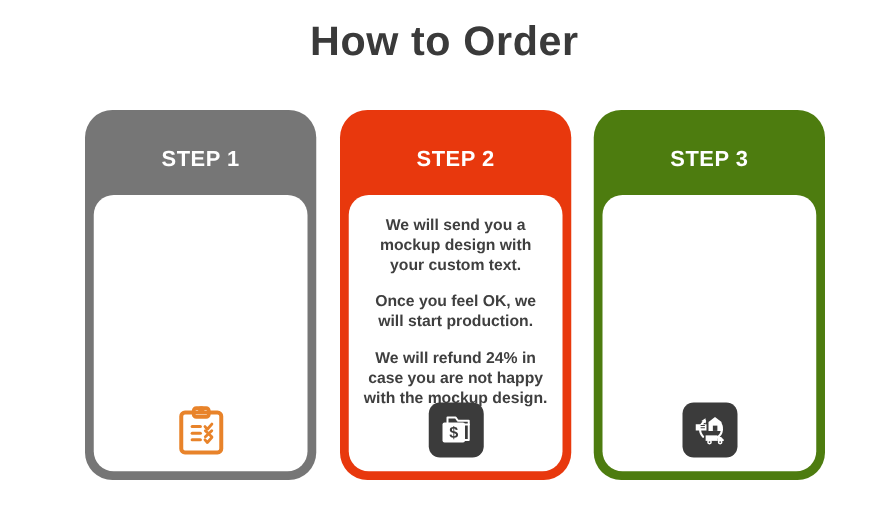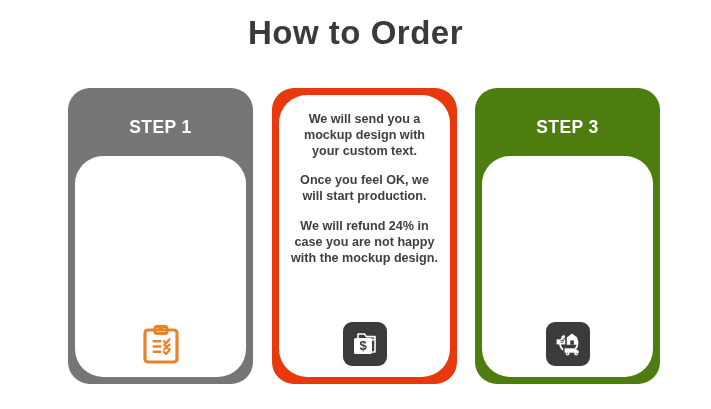--- a/index.html
+++ b/index.html
@@ -149,6 +149,7 @@
   </div>
 
   <div class="card card-2">
+    <div class="card-title">STEP 2</div>
     <div class="card-body">
       <div class="body-text">
         <p>We will send you a mockup design with your custom text.</p>

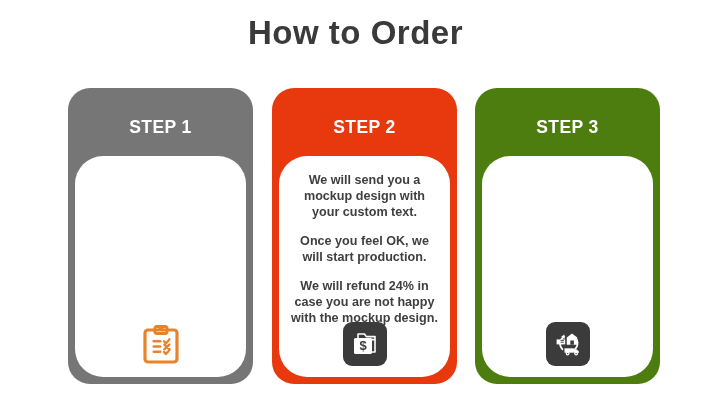--- a/index.html
+++ b/index.html
@@ -73,7 +73,7 @@
     width: 100%;
     flex: 1;
     background: #ffffff;
-    border-radius: 28px;
+    border-radius: 16px;
     display: flex;
     flex-direction: column;
     align-items: center;

